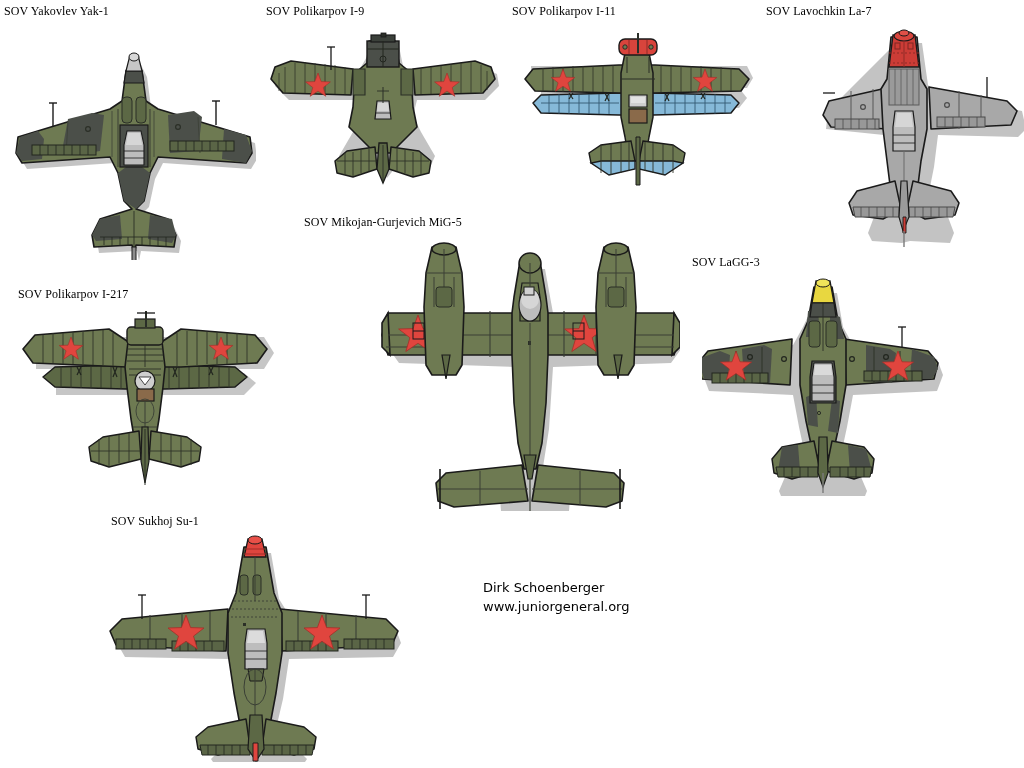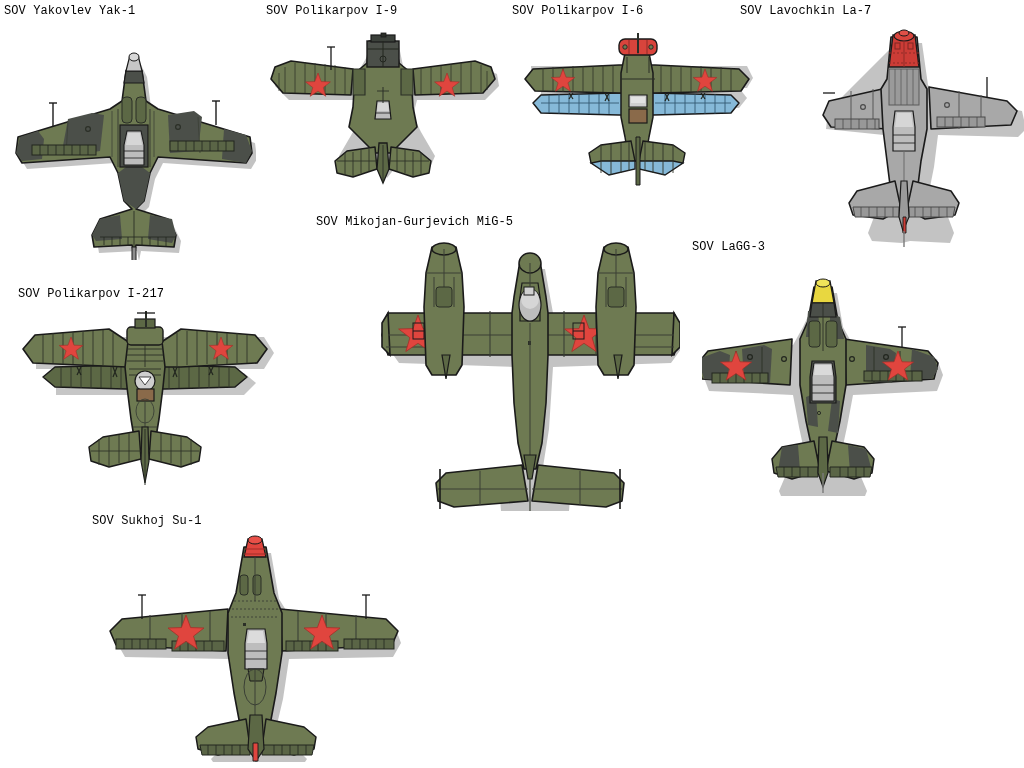--- a/index.html
+++ b/index.html
@@ -23,7 +23,7 @@
   }
   .label {
     position: absolute;
-    font-family: Liberation Mono, monospace;
+    font-family: Liberation Serif, serif;
     font-size: 12px;
     color: #000000;
     white-space: nowrap;

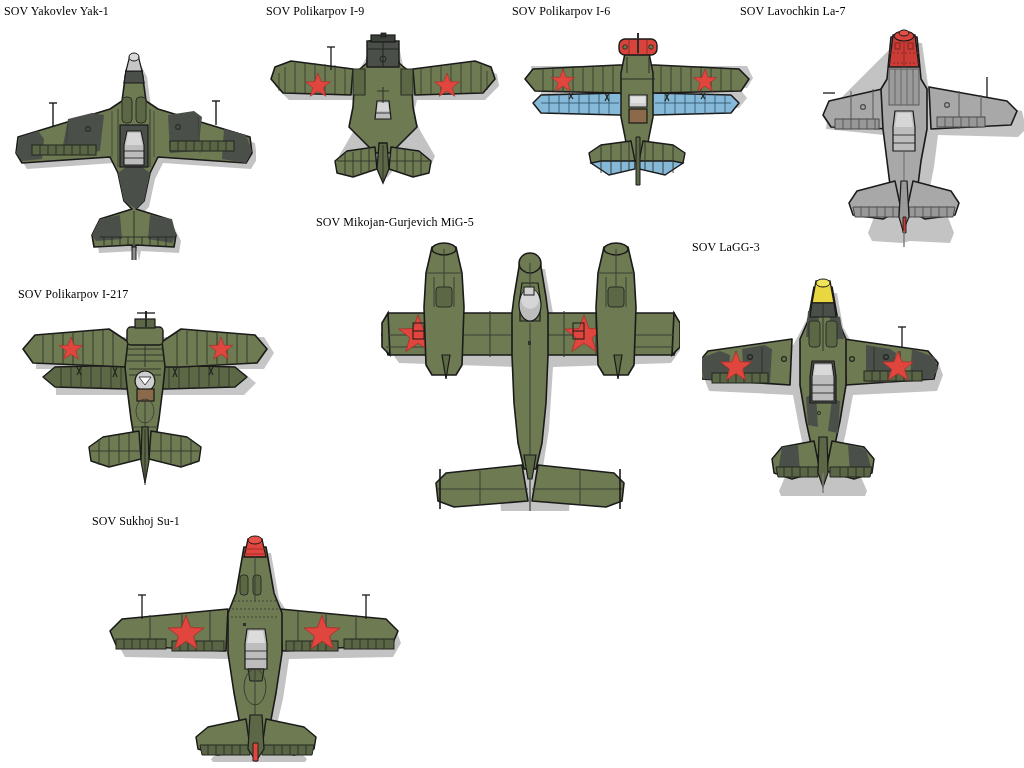--- a/index.html
+++ b/index.html
@@ -49,7 +49,7 @@
 
   <div class="label" style="left:4px;  top:4px;">SOV Yakovlev Yak-1</div>
   <div class="label" style="left:266px; top:4px;">SOV Polikarpov I-9</div>
-  <div class="label" style="left:512px; top:4px;">SOV Polikarpov I-6</div>
+  <div class="label" style="left:512px; top:4px;">SOV Polikarpov I-11</div>
   <div class="label" style="left:740px; top:4px;">SOV Lavochkin La-7</div>
   <div class="label" style="left:304px; top:215px;margin-left:12px;">SOV Mikojan-Gurjevich MiG-5</div>
   <div class="label" style="left:18px;  top:287px;">SOV Polikarpov I-217</div>

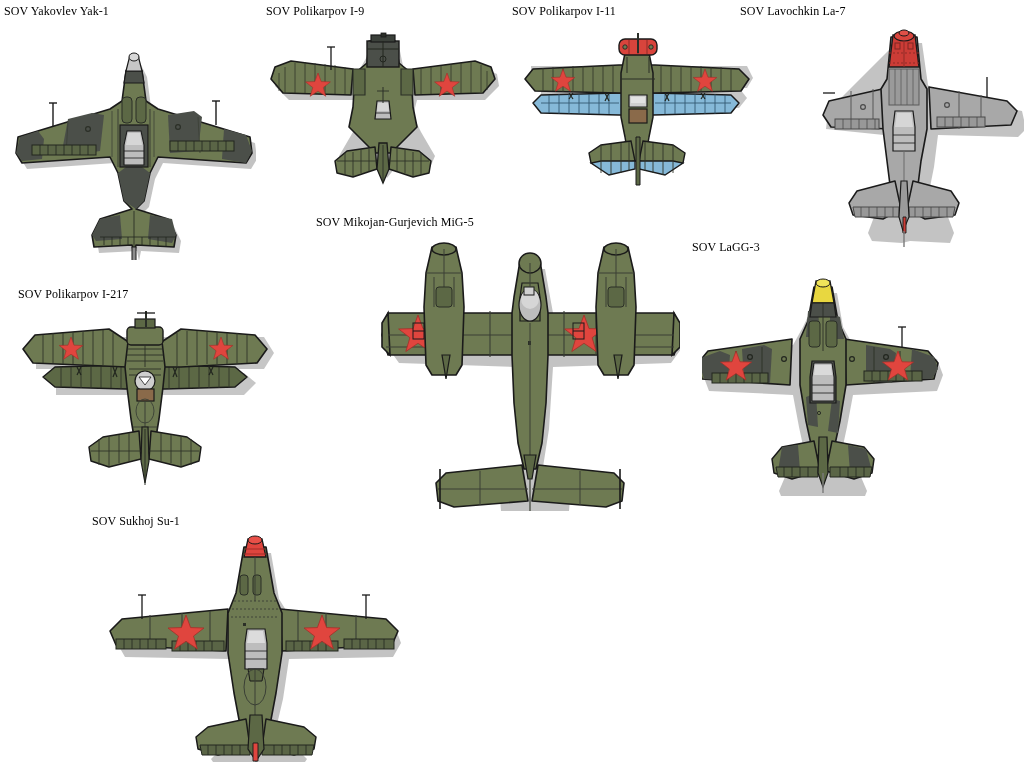--- a/index.html
+++ b/index.html
@@ -50,7 +50,7 @@
   <div class="label" style="left:4px;  top:4px;">SOV Yakovlev Yak-1</div>
   <div class="label" style="left:266px; top:4px;">SOV Polikarpov I-9</div>
   <div class="label" style="left:512px; top:4px;">SOV Polikarpov I-11</div>
-  <div class="label" style="left:740px; top:4px;">SOV Lavochkin La-7</div>
+  <div class="label" style="left:766px; top:4px;">SOV Lavochkin La-7</div>
   <div class="label" style="left:304px; top:215px;margin-left:12px;">SOV Mikojan-Gurjevich MiG-5</div>
   <div class="label" style="left:18px;  top:287px;">SOV Polikarpov I-217</div>
   <div class="label" style="left:692px; top:240px;text-align:center;">SOV LaGG-3</div>

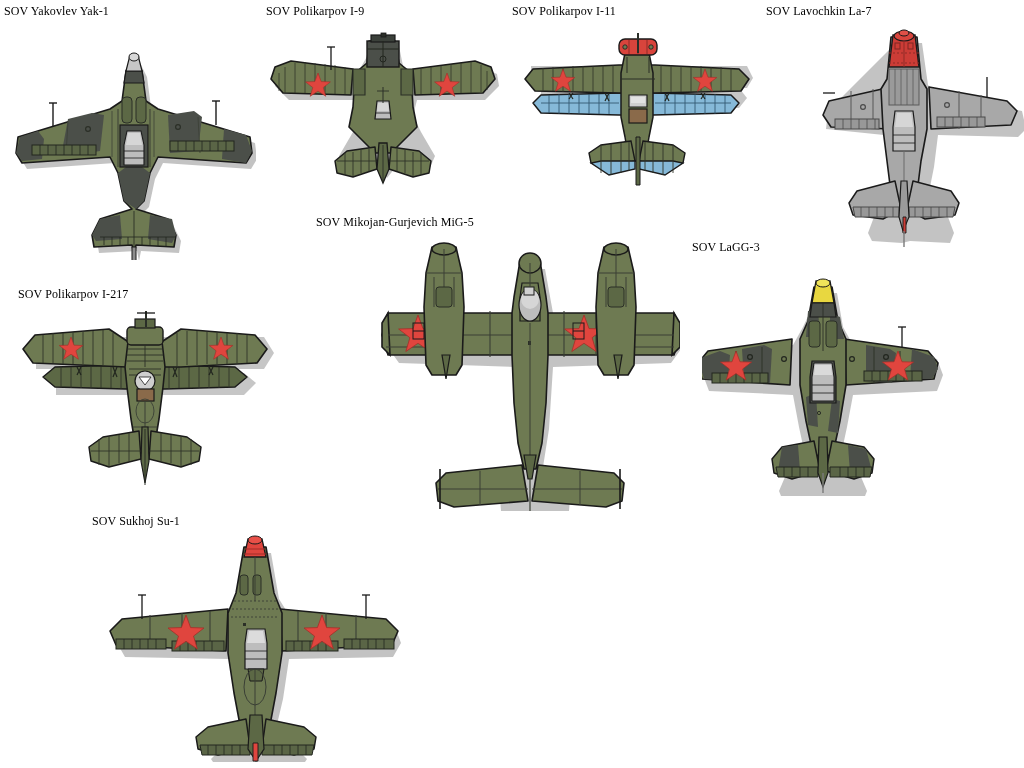--- a/index.html
+++ b/index.html
@@ -51,7 +51,7 @@
   <div class="label" style="left:266px; top:4px;">SOV Polikarpov I-9</div>
   <div class="label" style="left:512px; top:4px;">SOV Polikarpov I-11</div>
   <div class="label" style="left:766px; top:4px;">SOV Lavochkin La-7</div>
-  <div class="label" style="left:304px; top:215px;margin-left:12px;">SOV Mikojan-Gurjevich MiG-5</div>
+  <div class="label" style="left:304px; top:215px;">SOV Mikojan-Gurjevich MiG-5</div>
   <div class="label" style="left:18px;  top:287px;">SOV Polikarpov I-217</div>
   <div class="label" style="left:692px; top:240px;text-align:center;">SOV LaGG-3</div>
   <div class="label" style="left:92px; top:514px;">SOV Sukhoj Su-1</div>

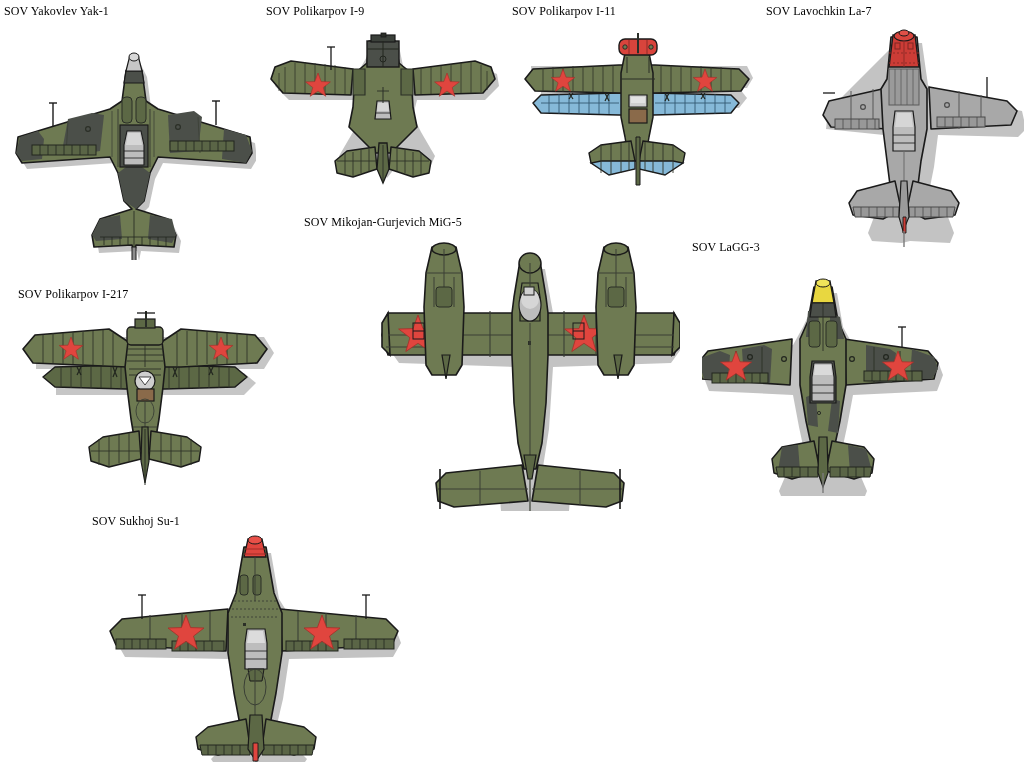--- a/index.html
+++ b/index.html
@@ -53,7 +53,7 @@
   <div class="label" style="left:766px; top:4px;">SOV Lavochkin La-7</div>
   <div class="label" style="left:304px; top:215px;">SOV Mikojan-Gurjevich MiG-5</div>
   <div class="label" style="left:18px;  top:287px;">SOV Polikarpov I-217</div>
-  <div class="label" style="left:692px; top:240px;text-align:center;">SOV LaGG-3</div>
+  <div class="label" style="left:692px; top:255px;text-align:center;">SOV LaGG-3</div>
   <div class="label" style="left:92px; top:514px;">SOV Sukhoj Su-1</div>
 
 

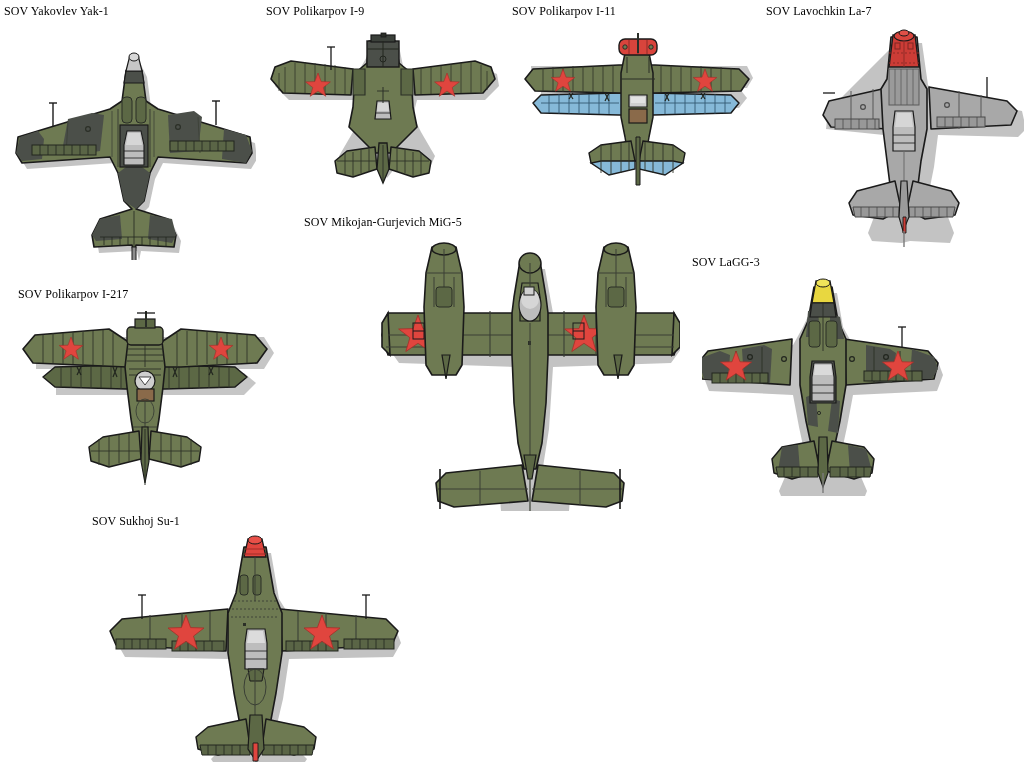--- a/index.html
+++ b/index.html
@@ -54,7 +54,7 @@
   <div class="label" style="left:304px; top:215px;">SOV Mikojan-Gurjevich MiG-5</div>
   <div class="label" style="left:18px;  top:287px;">SOV Polikarpov I-217</div>
   <div class="label" style="left:692px; top:255px;text-align:center;">SOV LaGG-3</div>
-  <div class="label" style="left:92px; top:514px;">SOV Sukhoj Su-1</div>
+  <div class="label" style="left:111px; top:514px;">SOV Sukhoj Su-1</div>
 
 
   <div class="plane" style="left:4px; top:38px;">

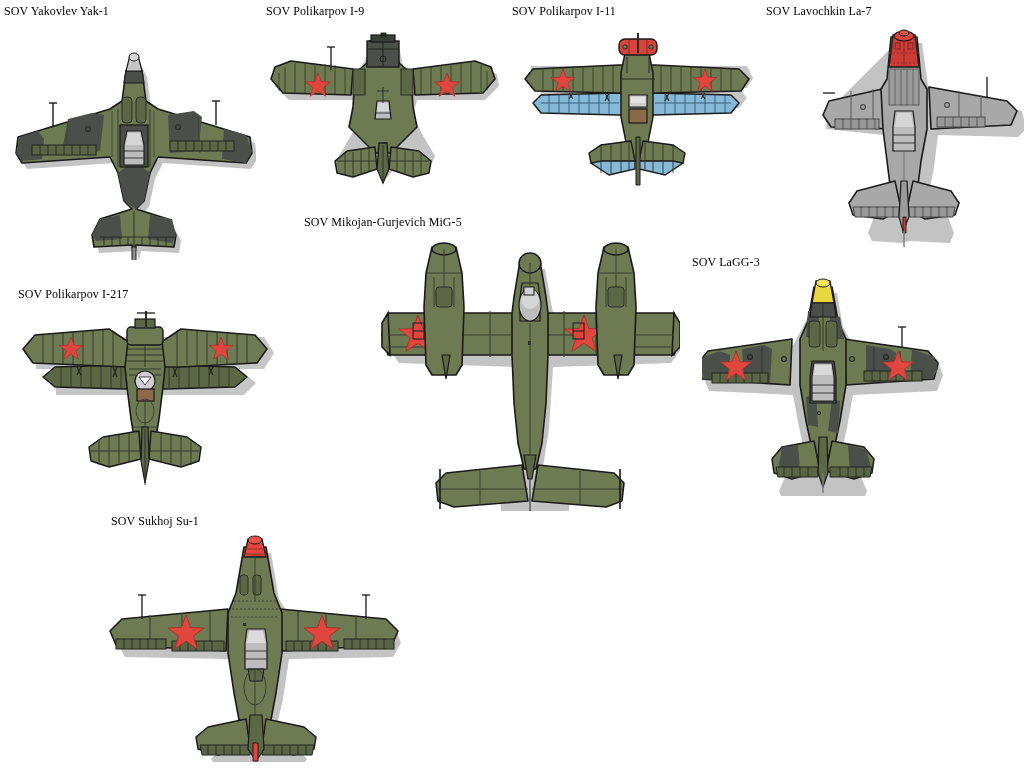--- a/index.html
+++ b/index.html
@@ -56,6 +56,10 @@
   <div class="label" style="left:692px; top:255px;text-align:center;">SOV LaGG-3</div>
   <div class="label" style="left:111px; top:514px;">SOV Sukhoj Su-1</div>
 
+  <div class="credit" style="left:483px; top:578px;">
+    <div>Dirk Schoenberger</div>
+    <div>www.juniorgeneral.org</div>
+  </div>
 
   <div class="plane" style="left:4px; top:38px;">
   <svg width="252" height="222" viewBox="0 0 252 222">

